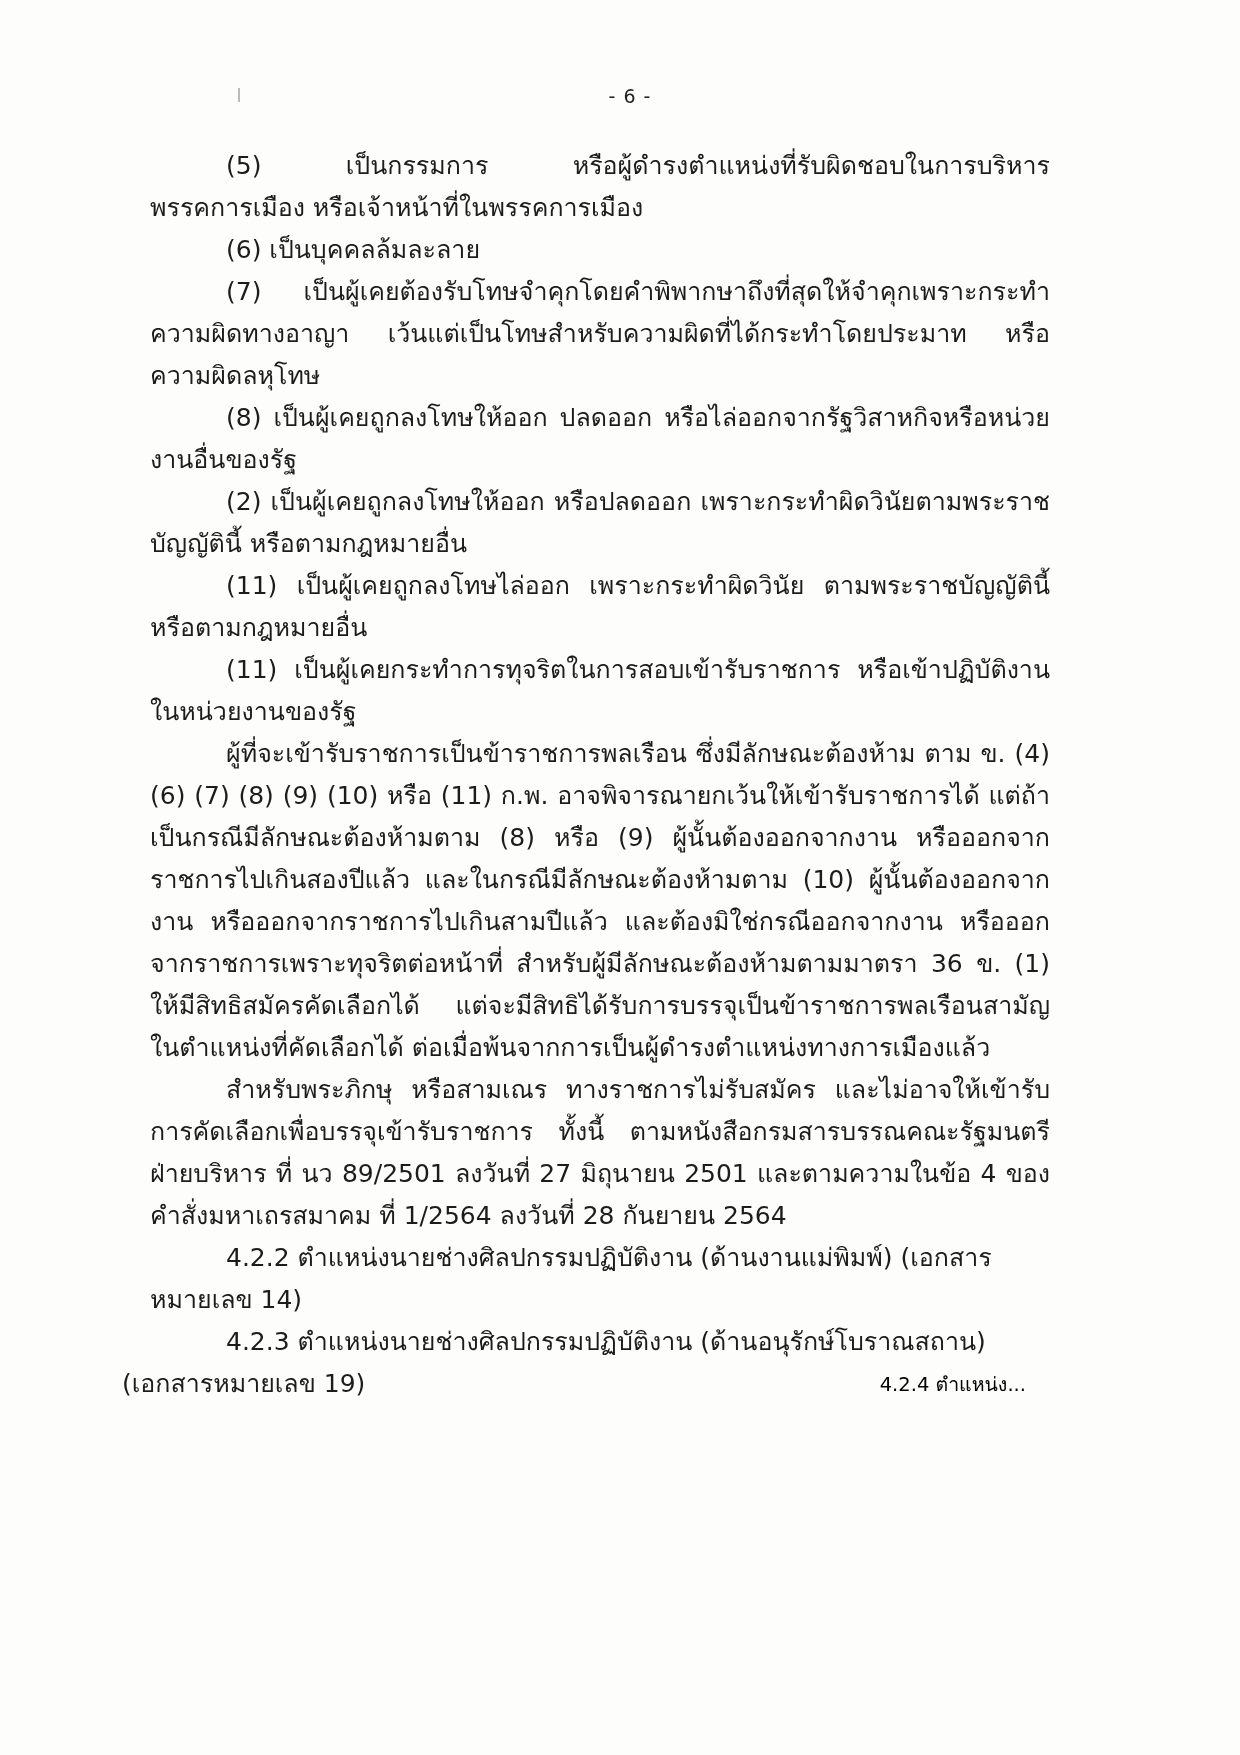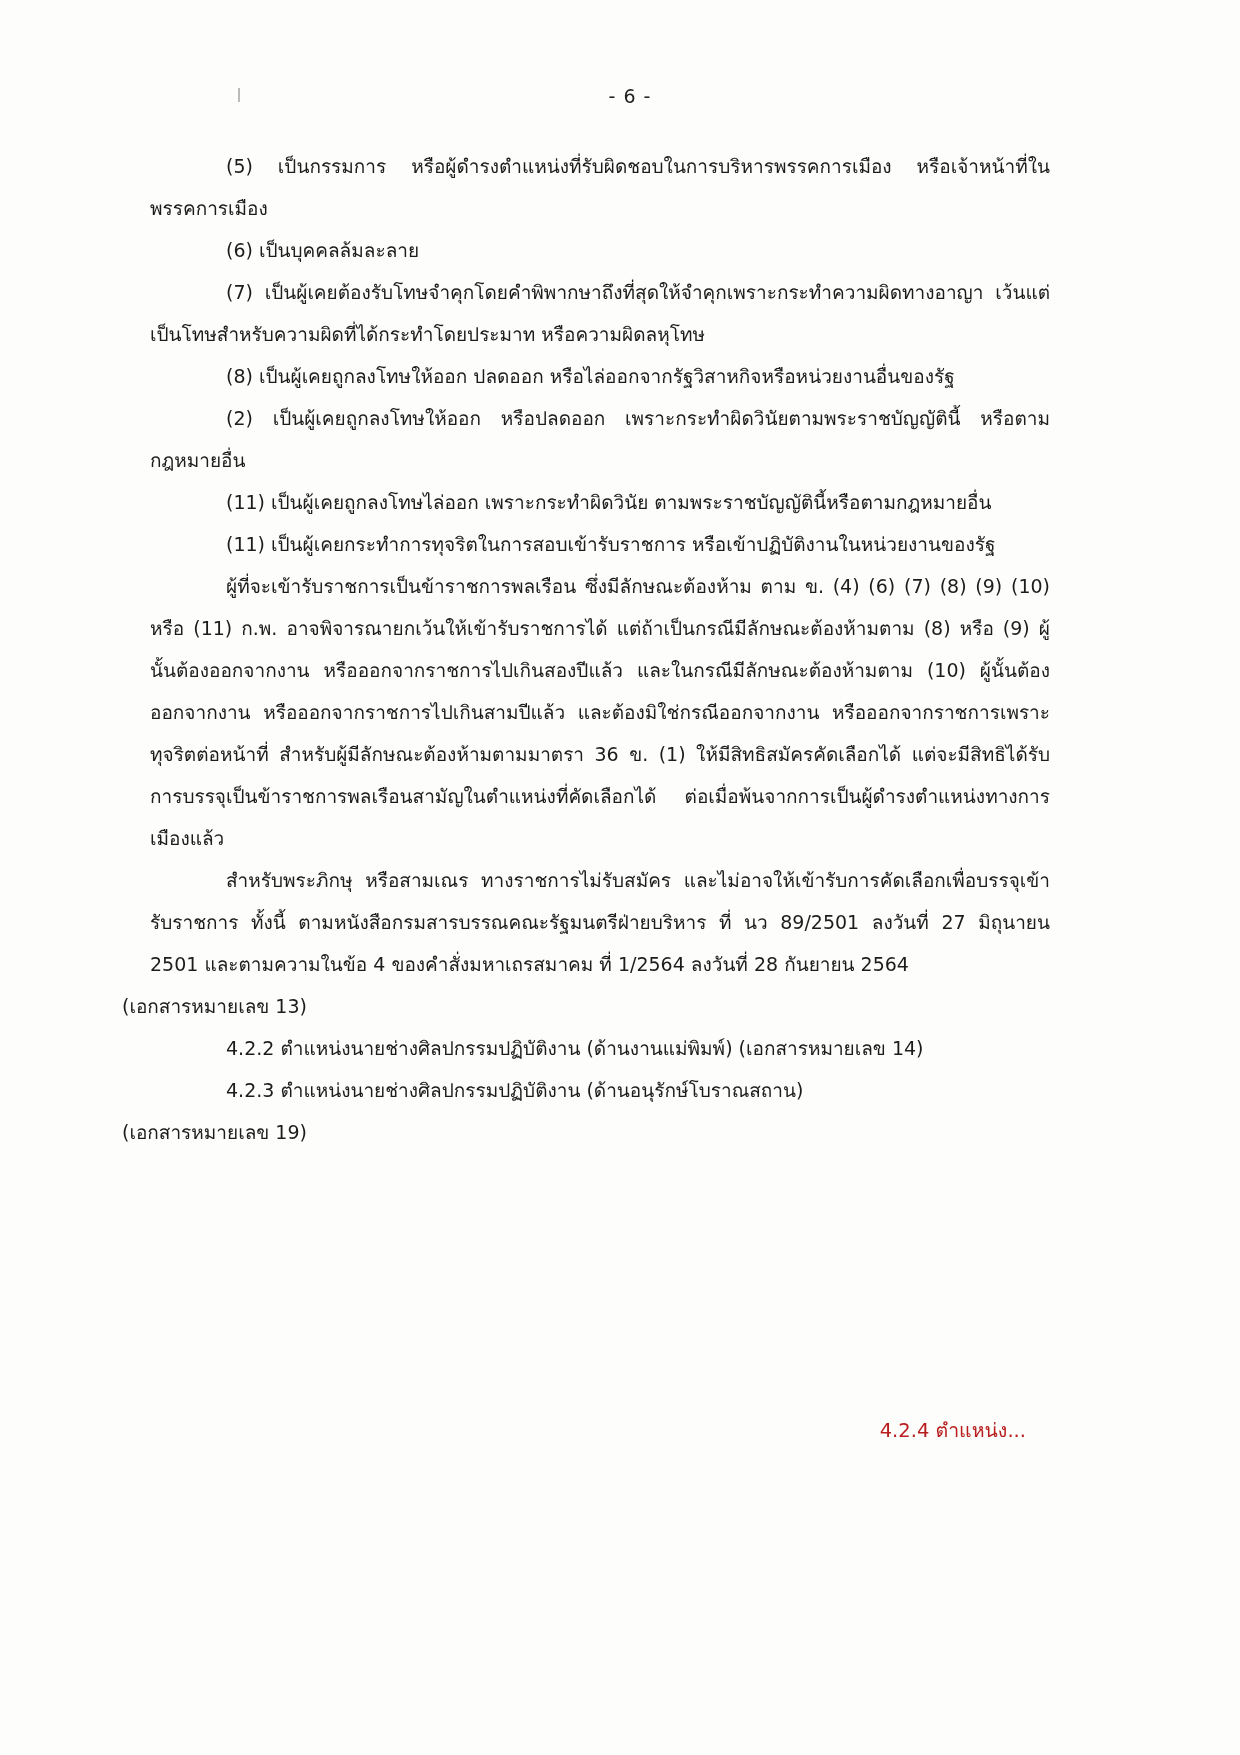--- a/index.html
+++ b/index.html
@@ -46,7 +46,7 @@
     background: #bbb;
   }
   .body-text {
-    font-size: 19px;
+    font-size: 25px;
     line-height: 42px;
     color: #1c1c1c;
     text-align: left;

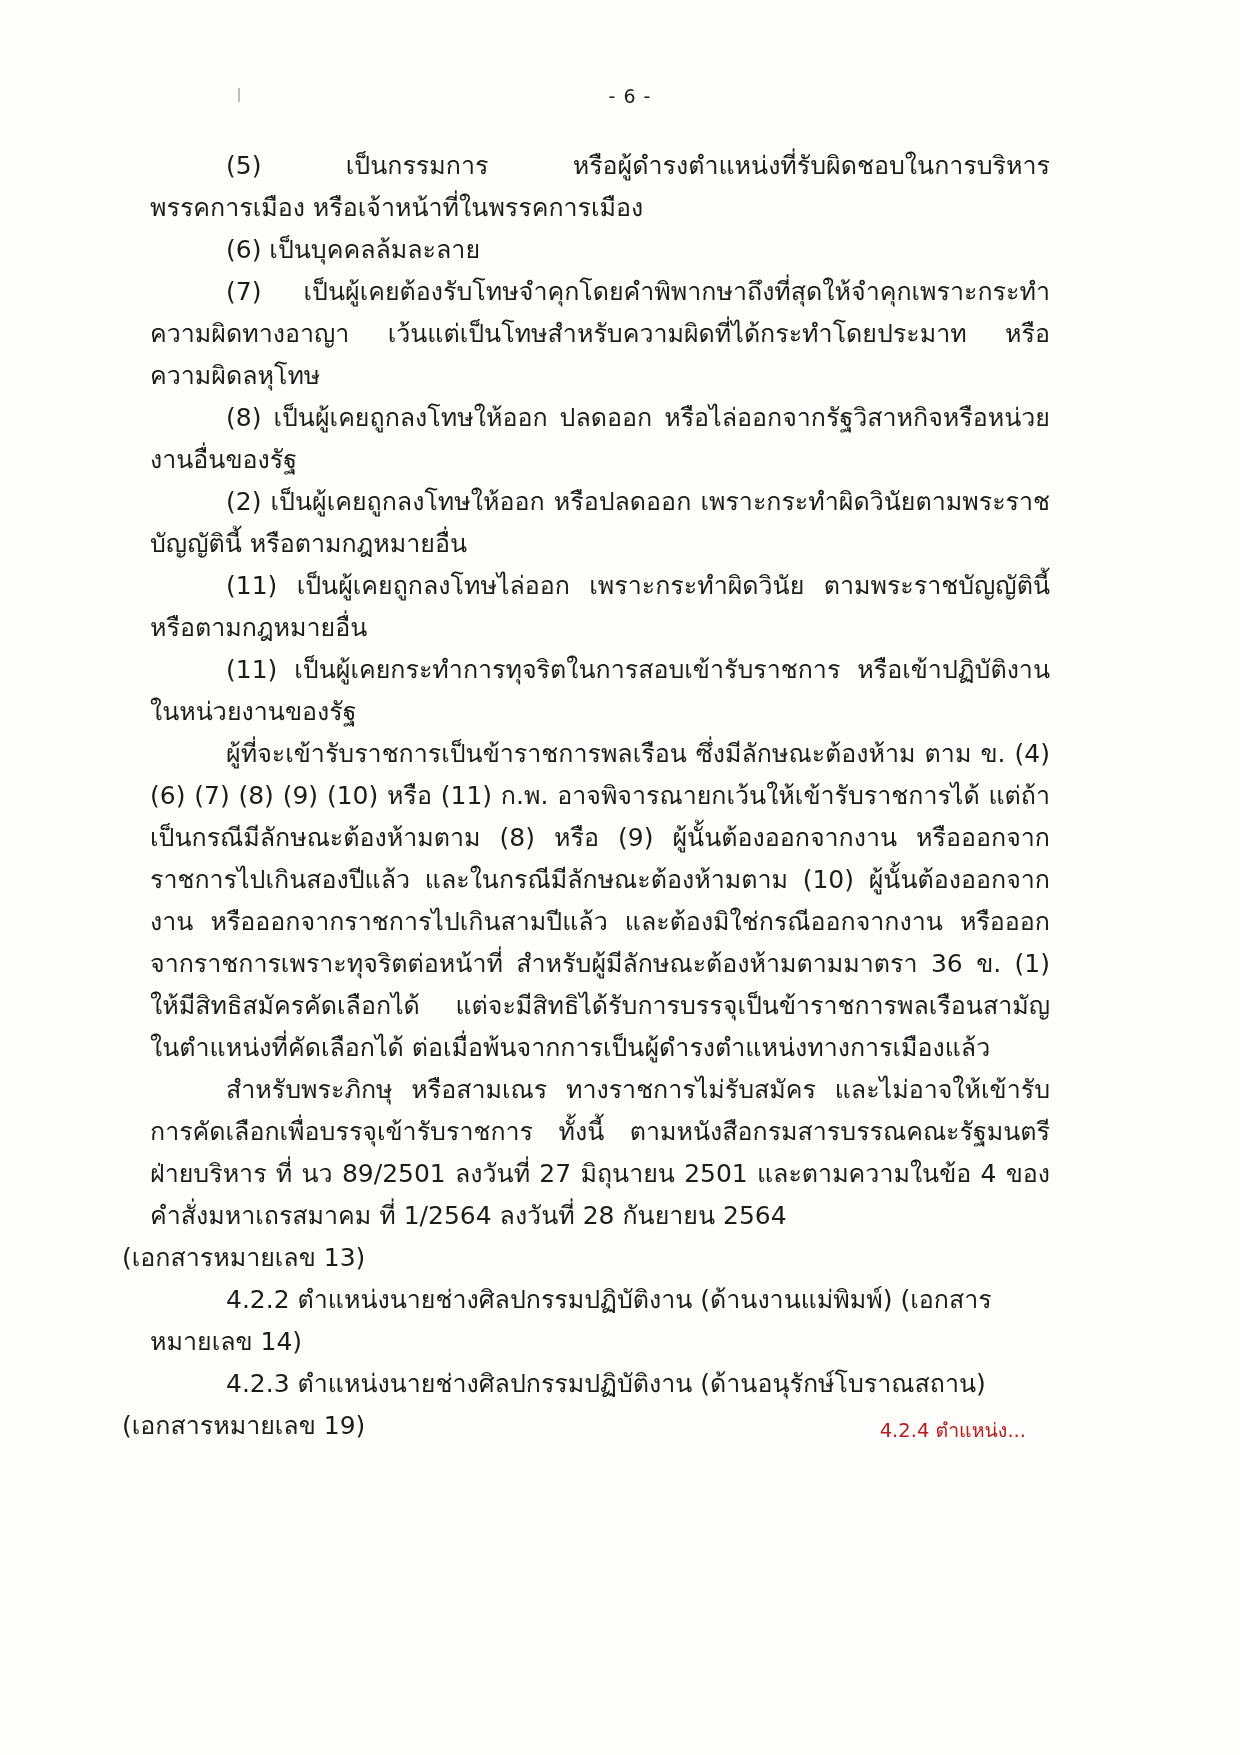--- a/index.html
+++ b/index.html
@@ -106,7 +106,6 @@
 
 
 
-      <p class="para hang-left">(เอกสารหมายเลข 13)</p>
 
       <p class="para indent">4.2.2 ตำแหน่งนายช่างศิลปกรรมปฏิบัติงาน (ด้านงานแม่พิมพ์) (เอกสารหมายเลข 14)</p>
 

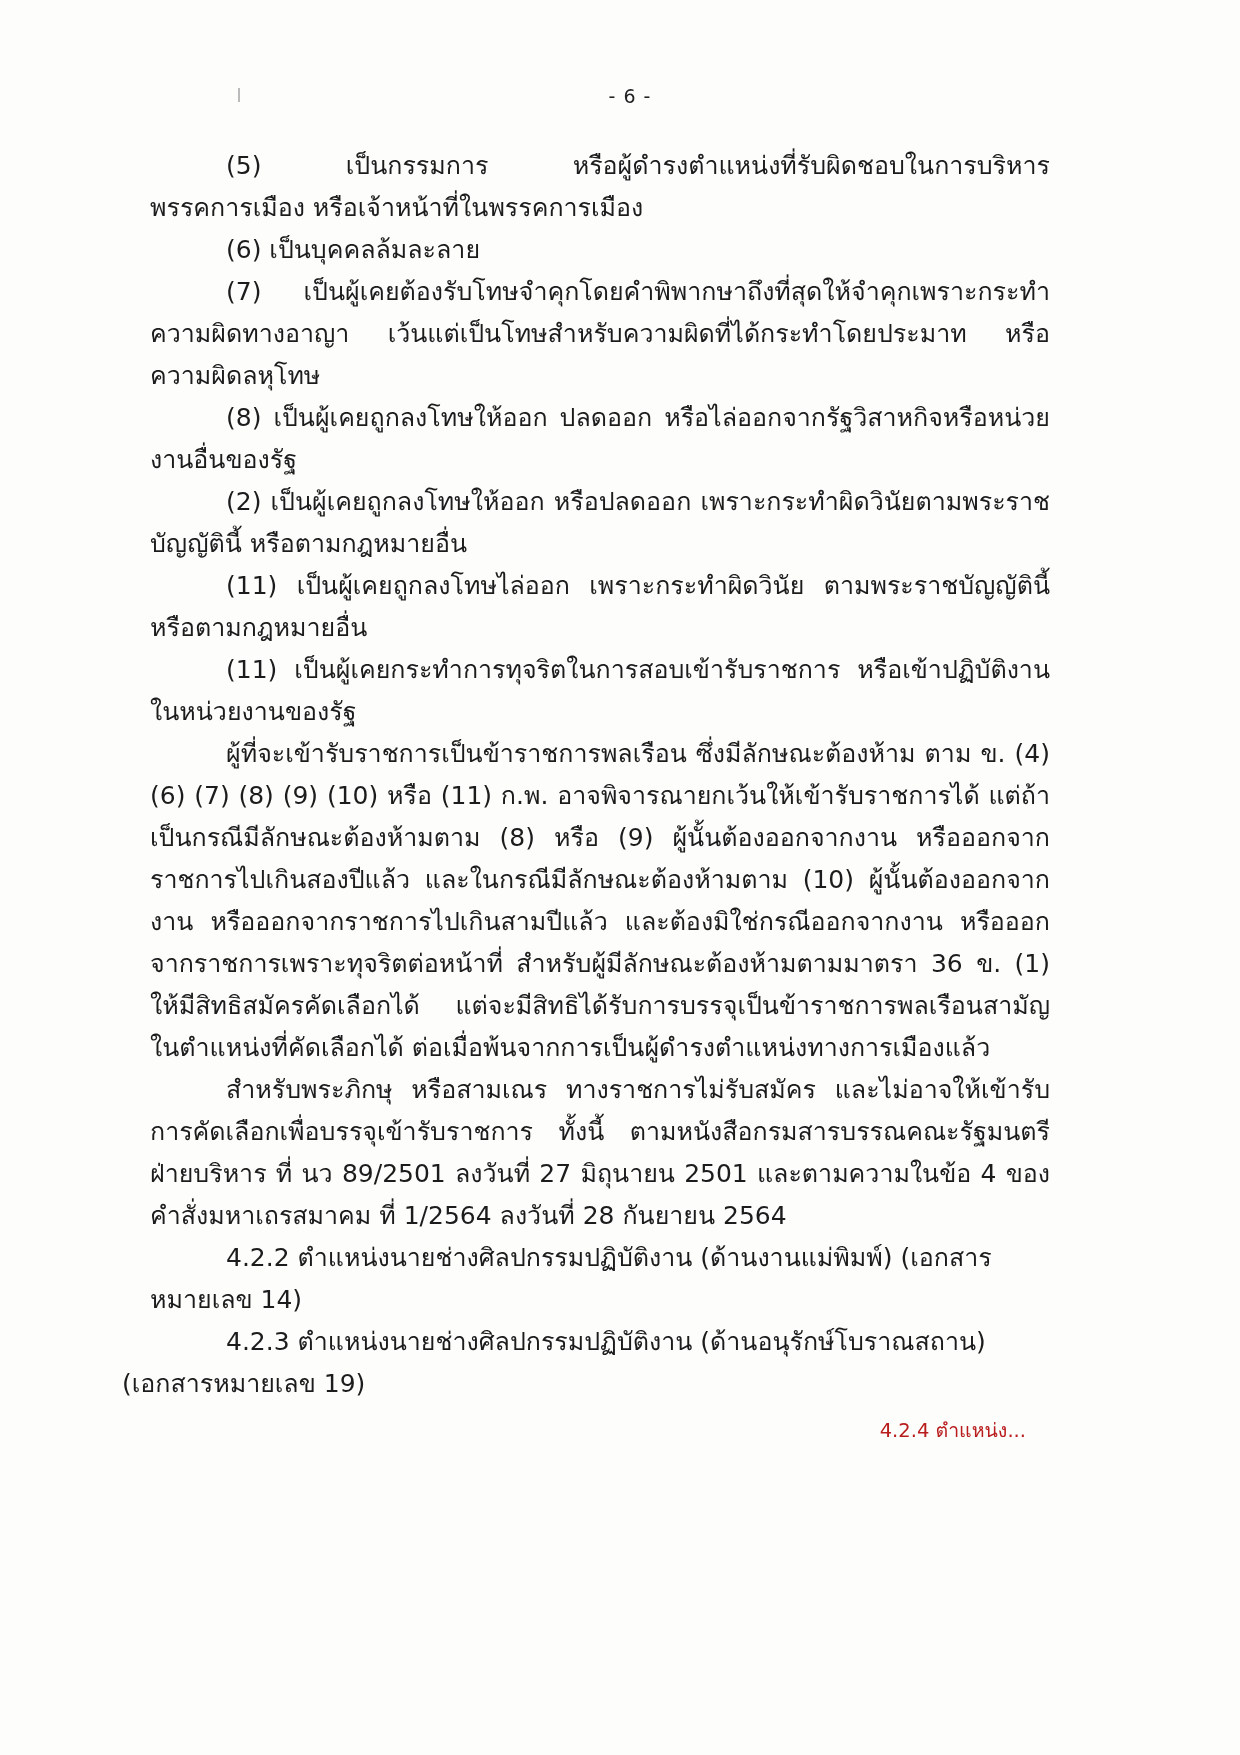--- a/index.html
+++ b/index.html
@@ -68,9 +68,9 @@
   .footer-note {
     position: absolute;
     right: 24px;
-    top: 1330px;
+    top: 1284px;
     font-size: 19.5px;
-    color: #b91c1c;
+    color: #000000;
   }
 </style>
 </head>

